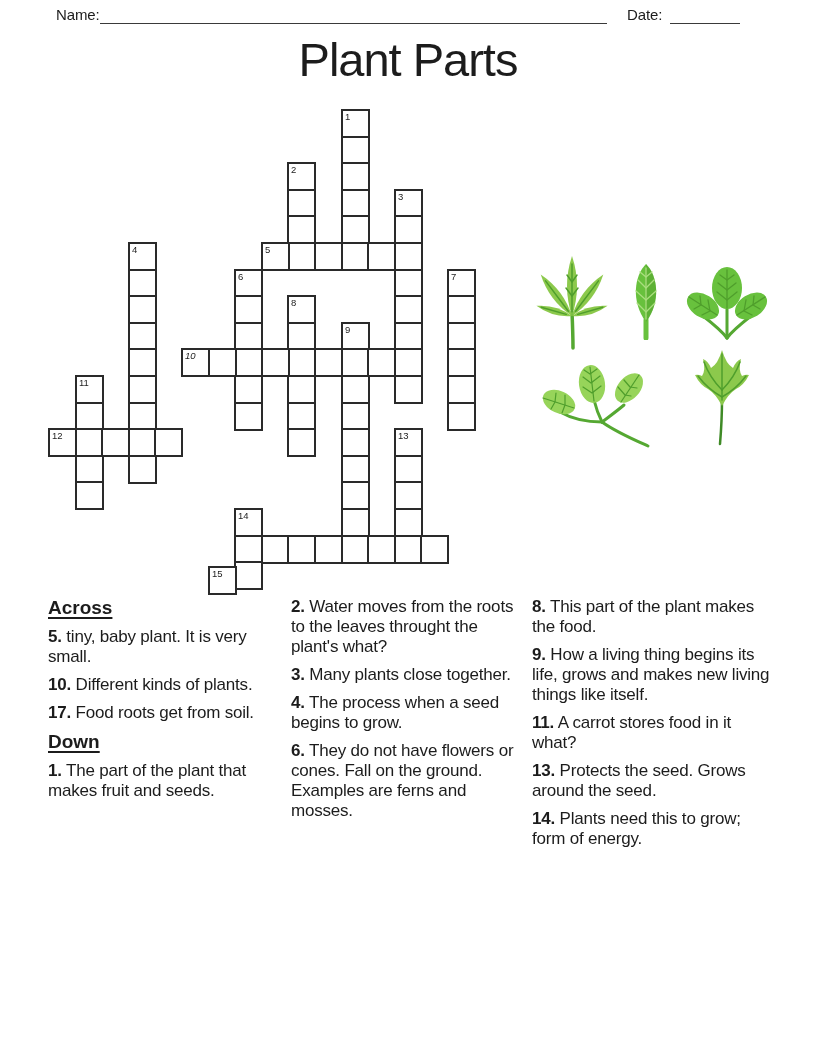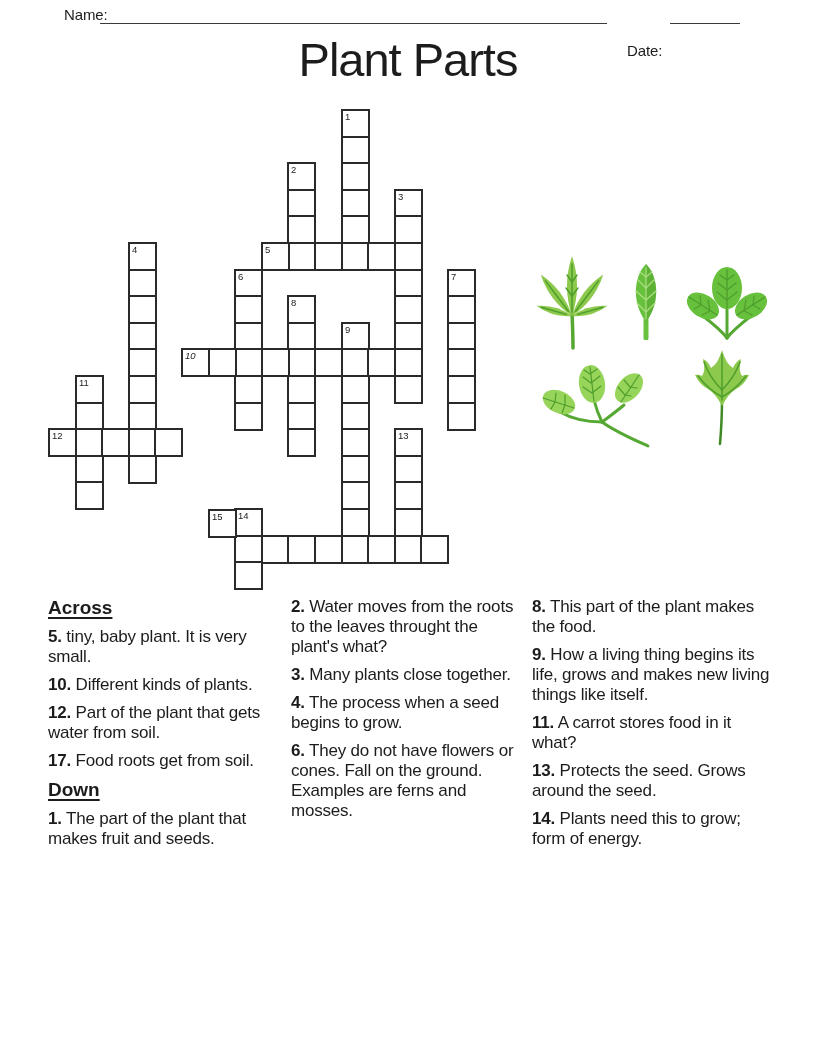--- a/index.html
+++ b/index.html
@@ -7,7 +7,7 @@
         font-family:"Liberation Sans","DejaVu Sans",sans-serif;color:var(--ink,#1c1c1c);}
   
   .hdr-label{position:absolute;top:6px;font-size:15px;letter-spacing:-0.1px;}
-  .name-label{left:64px;}
+  .name-label{left:56px;}
   .date-label{left:627px;margin-top:36px;}
   .hdr-line{position:absolute;top:0;height:23px;border-bottom:1.6px solid #3a3a3a;}
   .name-line{left:100px;width:507px;}

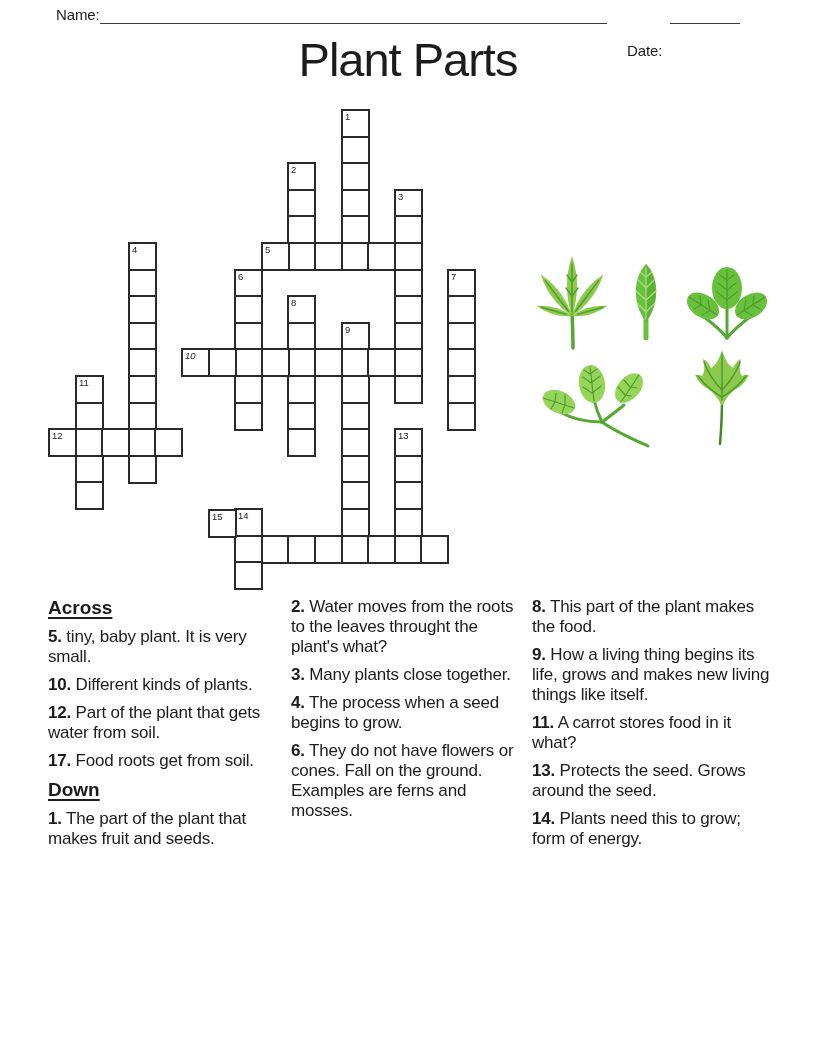--- a/index.html
+++ b/index.html
@@ -8,7 +8,7 @@
   
   .hdr-label{position:absolute;top:6px;font-size:15px;letter-spacing:-0.1px;}
   .name-label{left:56px;}
-  .date-label{left:627px;margin-top:36px;}
+  .date-label{left:627px;}
   .hdr-line{position:absolute;top:0;height:23px;border-bottom:1.6px solid #3a3a3a;}
   .name-line{left:100px;width:507px;}
   .date-line{left:670px;width:70px;}

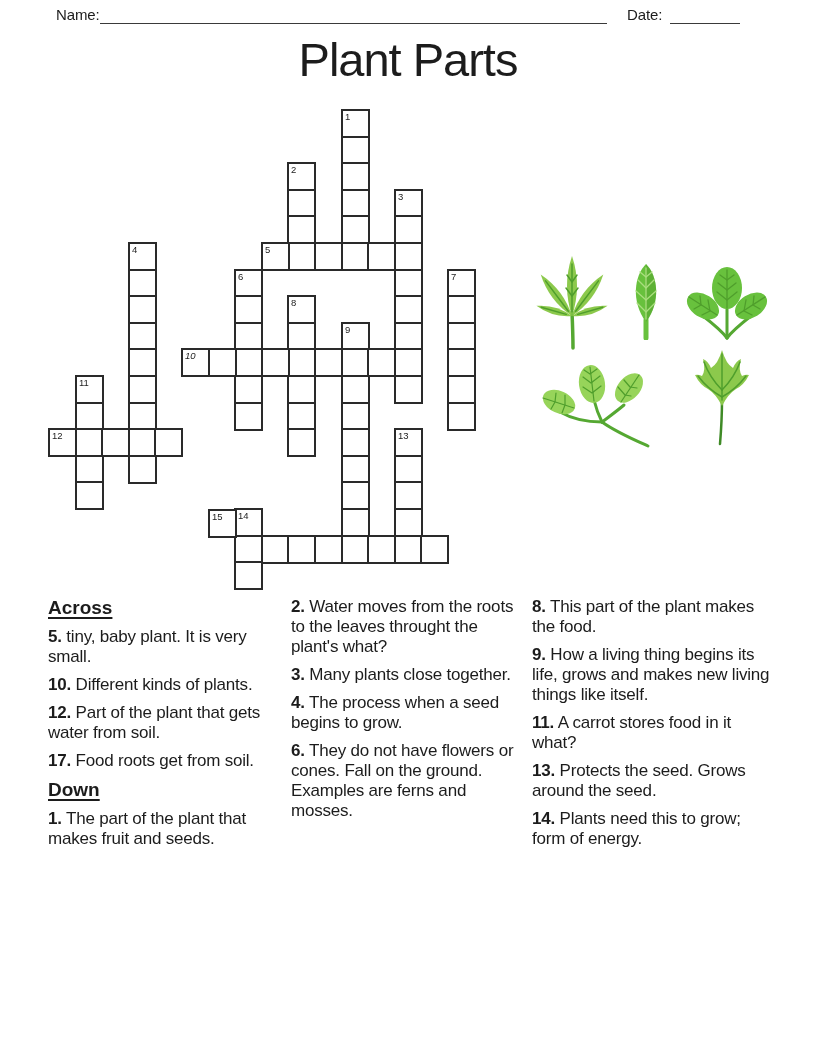--- a/index.html
+++ b/index.html
@@ -151,7 +151,7 @@
       </div>
       <div class="cell" style="left: 234px; top: 535px;"></div>
       <div class="cell" style="left: 234px; top: 561px;"></div>
-      <div class="cell" style="left: 208px; top: 509px;">
+      <div class="cell" style="left: 208px; top: 566px;">
         <span class="cellnum">15</span>
       </div>
       <div class="cell" style="left: 261px; top: 535px;"></div>

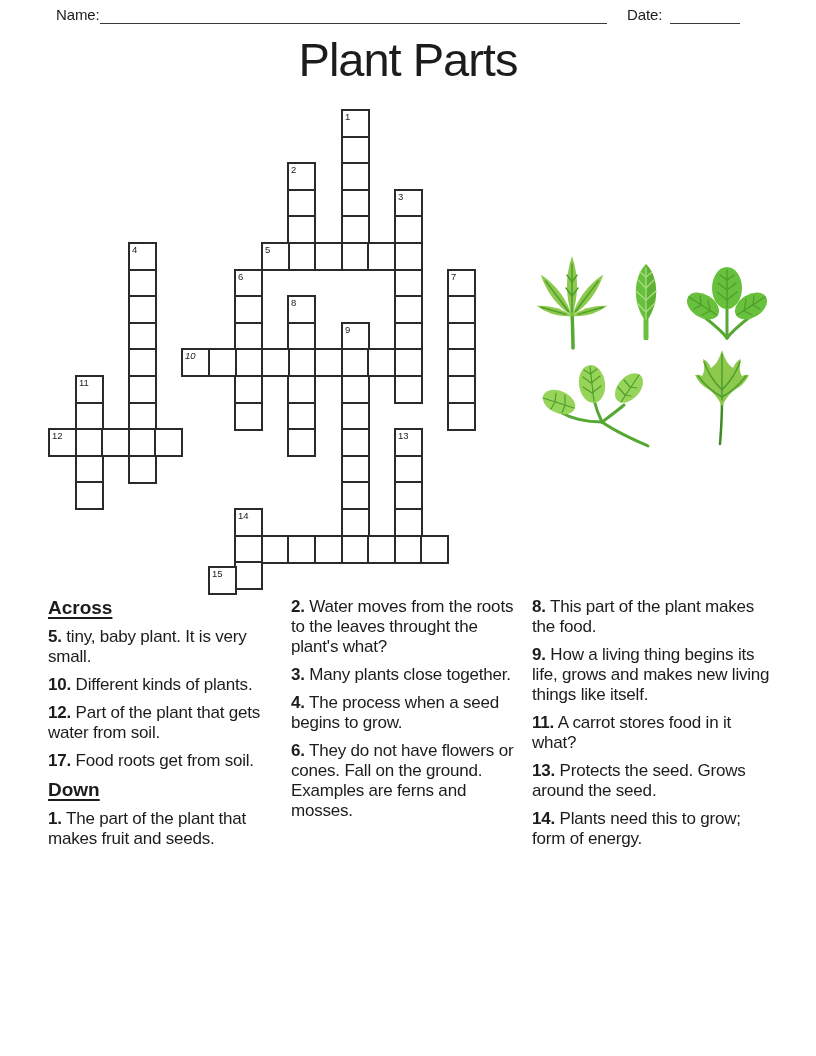--- a/index.html
+++ b/index.html
@@ -249,7 +249,6 @@
       <div class="clue-heading">Across</div>
       <p class="clue"><b class="clue-num">5.</b><span> tiny, baby plant. It is very small.</span></p>
       <p class="clue"><b class="clue-num">10.</b><span> Different kinds of plants.</span></p>
-      <p class="clue"><b class="clue-num">12.</b><span> Part of the plant that gets water from soil.</span></p>
       <p class="clue"><b class="clue-num">17.</b><span> Food roots get from soil.</span></p>
       <div class="clue-heading">Down</div>
       <p class="clue"><b class="clue-num">1.</b><span> The part of the plant that makes fruit and seeds.</span></p>

